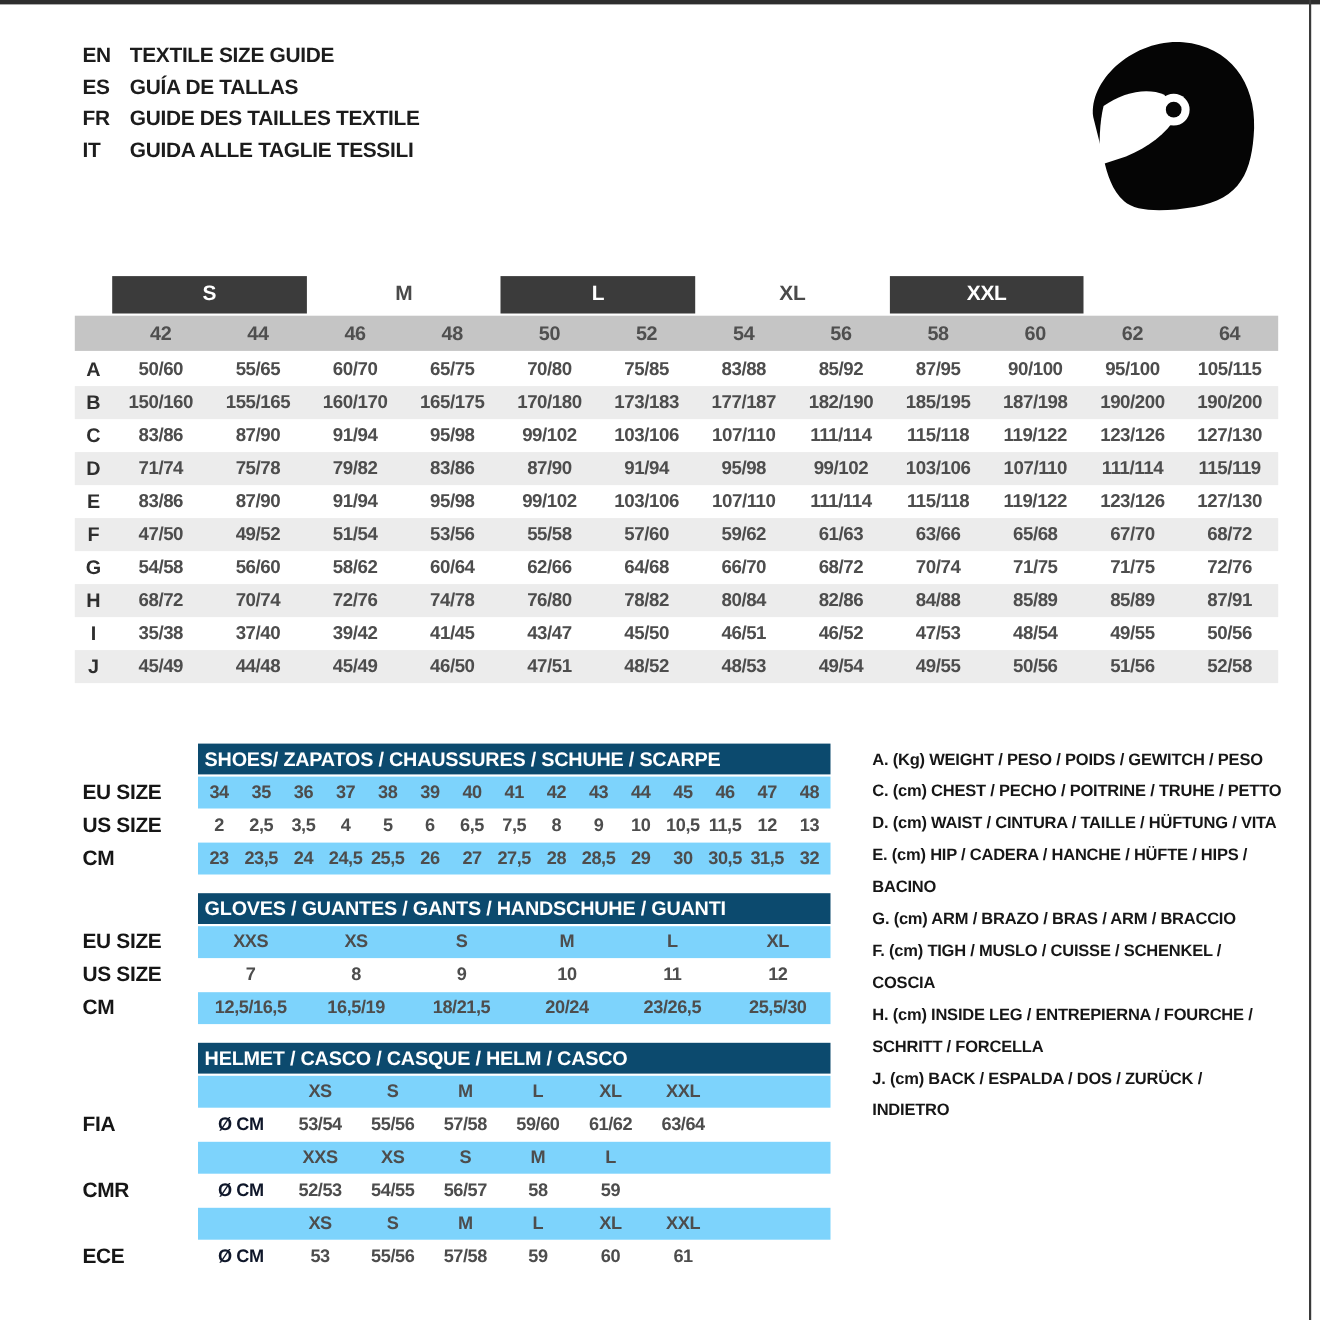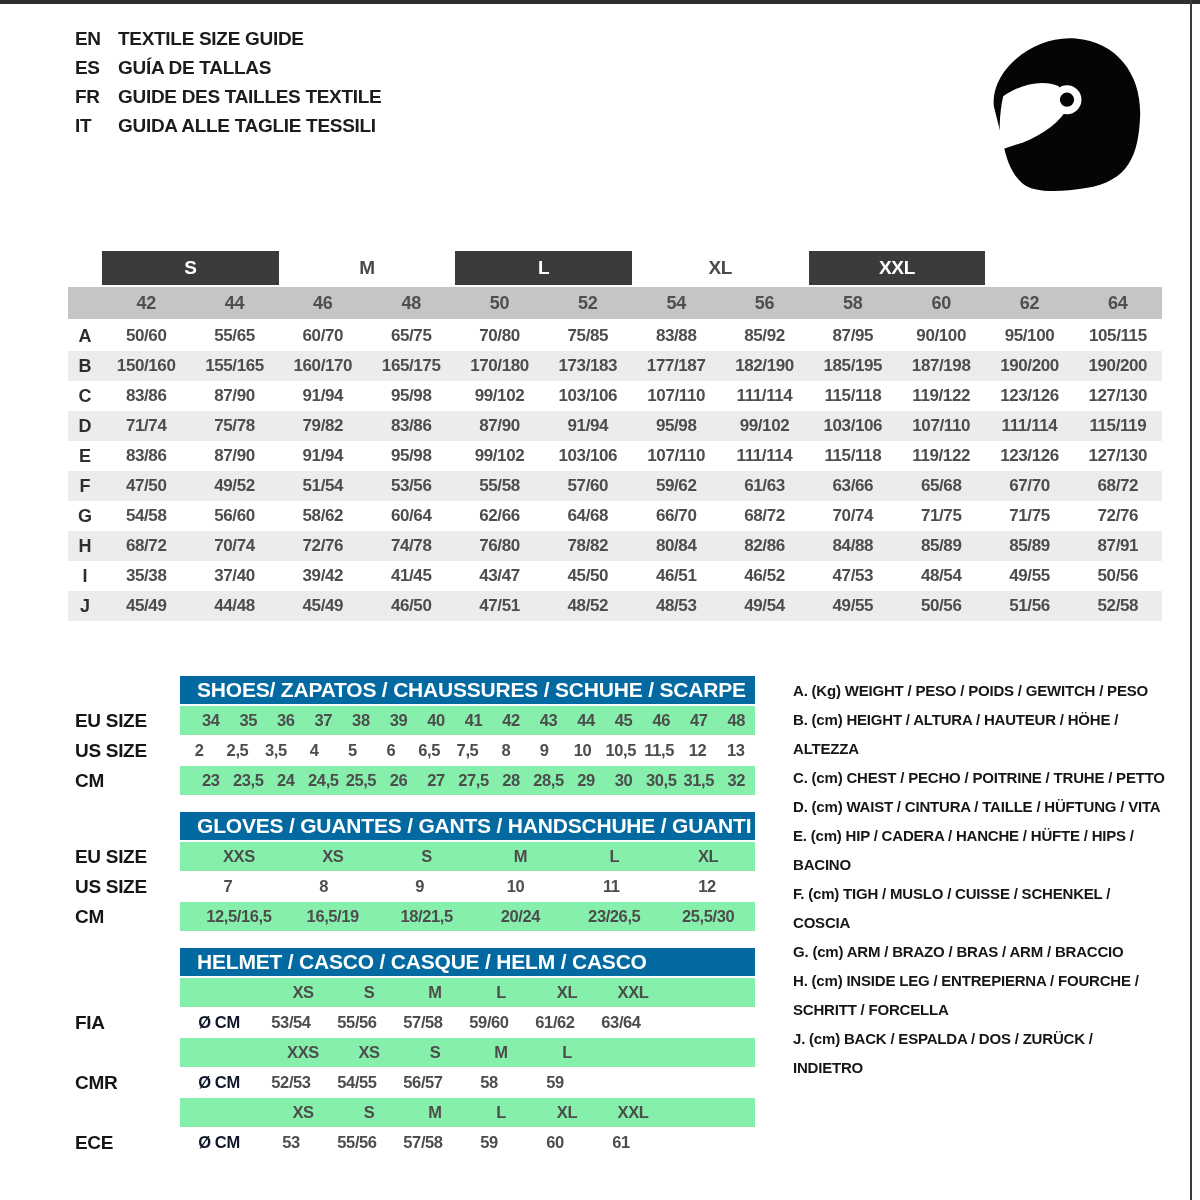--- a/index.html
+++ b/index.html
@@ -13,7 +13,7 @@
   .right-edge{position:absolute;left:1190px;top:0;width:2px;height:1200px;background:#3a3a3a;}
 
   
-  .lang-list{position:absolute;left:75px;top:24px;list-style:none;margin:0;padding:0;}
+  .lang-list{position:absolute;left:75px;top:36px;list-style:none;margin:0;padding:0;}
   .lang-list li{display:flex;height:29px;align-items:center;font-weight:bold;font-size:19px;color:#1c1c1c;letter-spacing:-0.3px;}
   .lang-code{width:43px;flex:0 0 43px;}
   .helmet-wrap{position:absolute;left:982px;top:24px;width:170px;height:182px;}

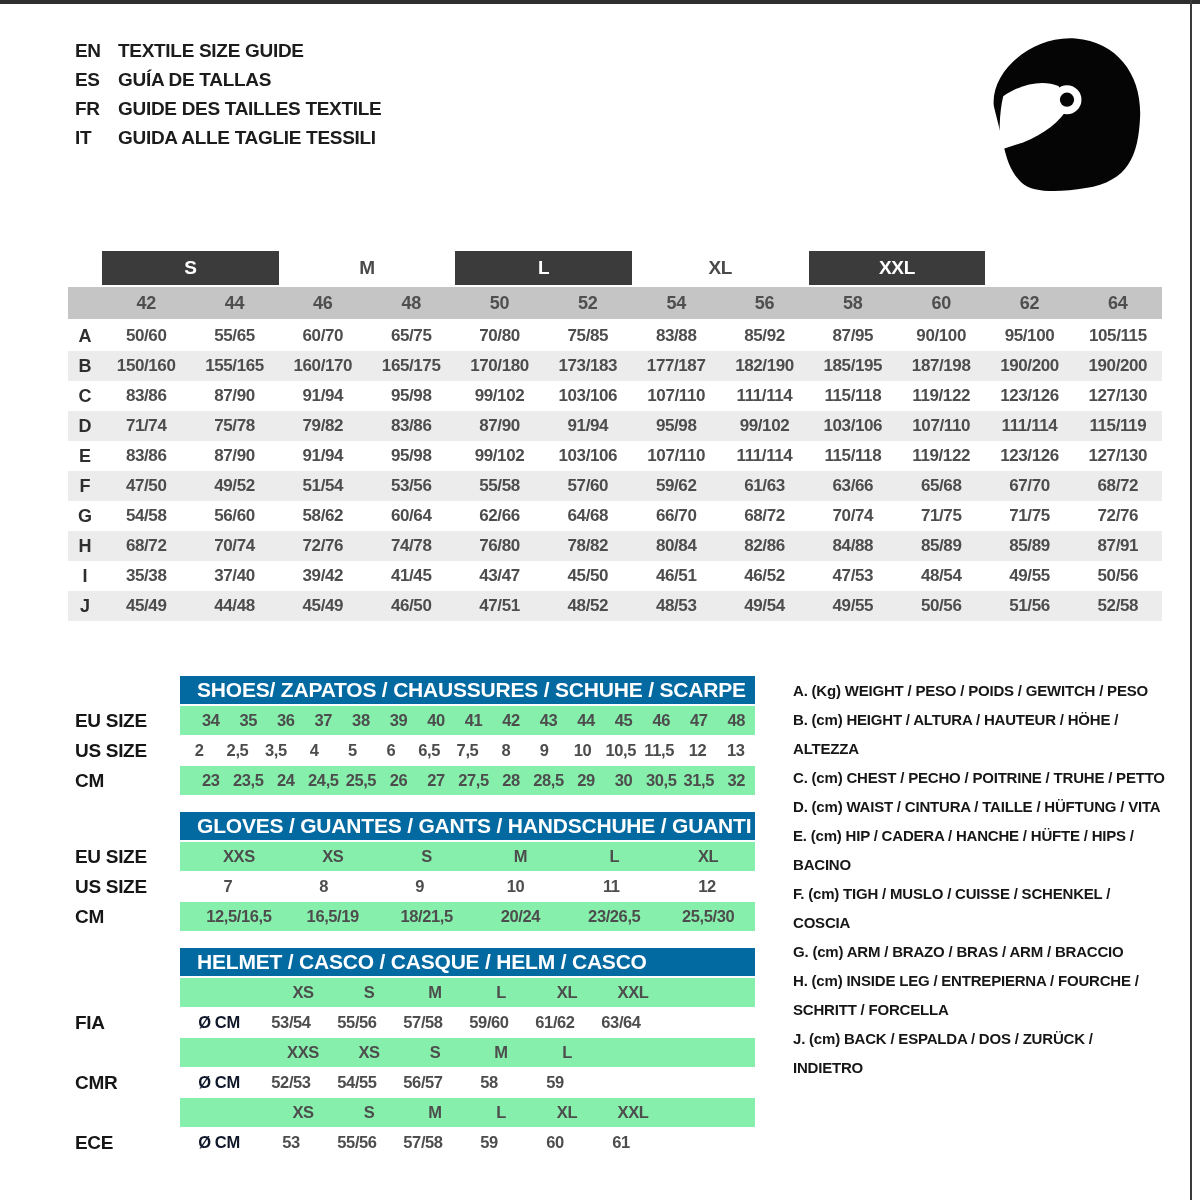--- a/index.html
+++ b/index.html
@@ -40,8 +40,8 @@
   .trow.bar-row{height:28px;margin-bottom:2px;}
   .tlabel{width:105px;flex:0 0 105px;display:flex;align-items:center;
     font-weight:bold;font-size:19px;color:#161616;letter-spacing:-0.3px;}
-  .tbar{flex:1;background:#0369a1;color:#ffffff;display:flex;align-items:center;
-    padding-left:17px;font-weight:bold;font-size:21px;letter-spacing:-0.2px;}
+  .tbar{flex:1;background:#0c4a6e;color:#ffffff;display:flex;align-items:center;
+    padding-left:6px;font-weight:bold;font-size:18px;letter-spacing:-0.2px;}
   .tcells{flex:1;display:grid;align-items:center;}
   .tcells.gray{background:#86efac;padding-left:12px;}
   .shoes-cells{grid-template-columns:repeat(15,1fr);}

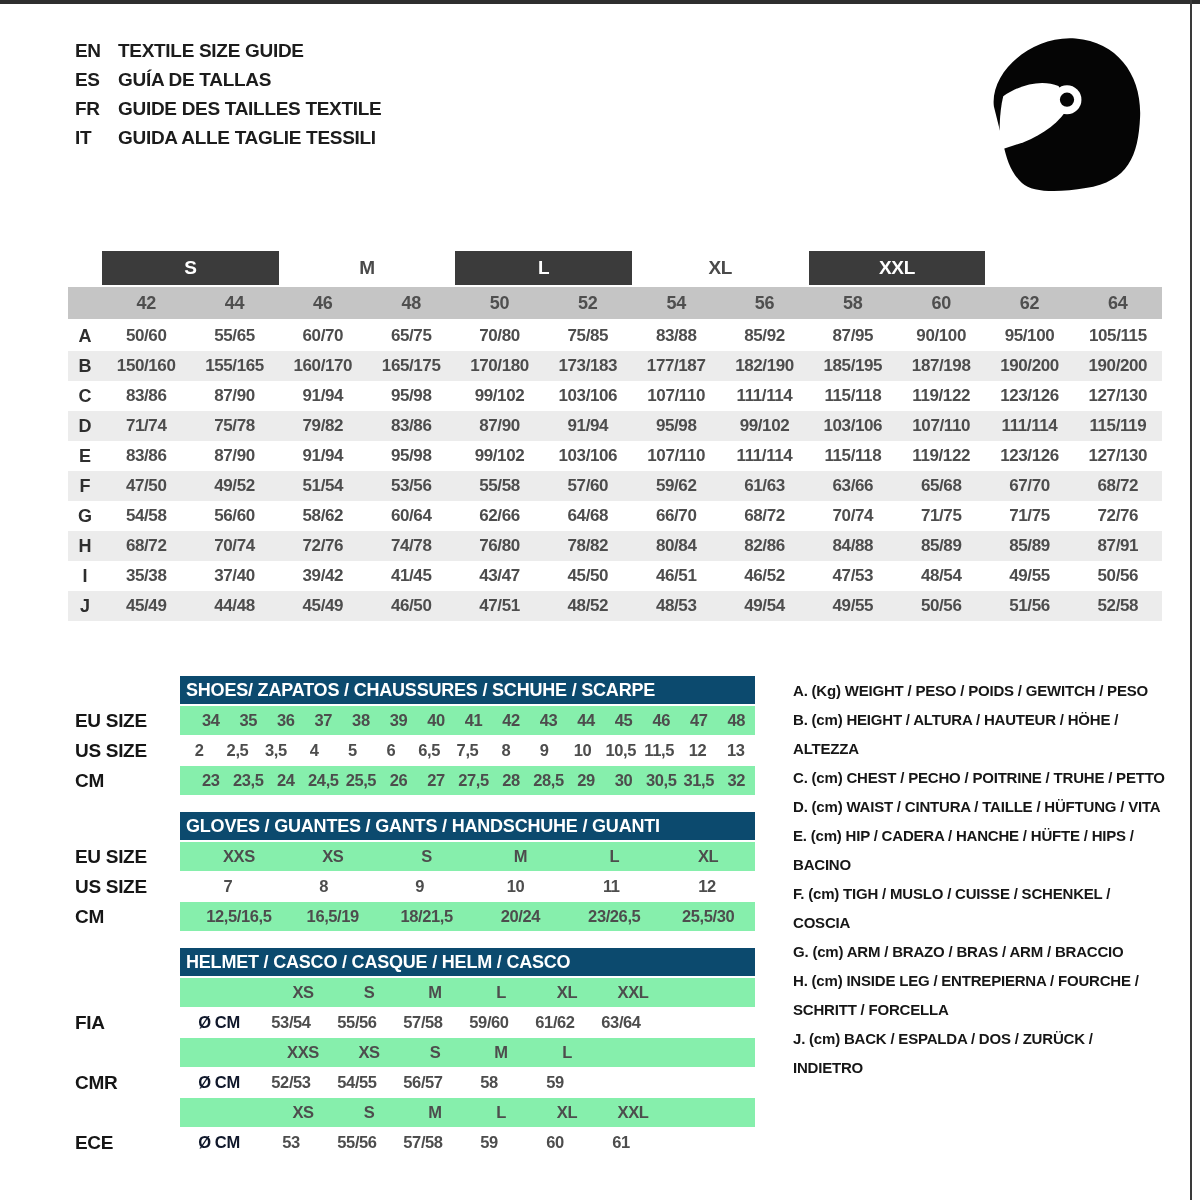--- a/index.html
+++ b/index.html
@@ -43,7 +43,7 @@
   .tbar{flex:1;background:#0c4a6e;color:#ffffff;display:flex;align-items:center;
     padding-left:6px;font-weight:bold;font-size:18px;letter-spacing:-0.2px;}
   .tcells{flex:1;display:grid;align-items:center;}
-  .tcells.gray{background:#86efac;padding-left:12px;}
+  .tcells.gray{background:#7dd3fc;}
   .shoes-cells{grid-template-columns:repeat(15,1fr);}
   .gloves-cells{grid-template-columns:repeat(6,1fr);}
   .helmet-cells{grid-template-columns:78px repeat(6,66px) 1fr;}

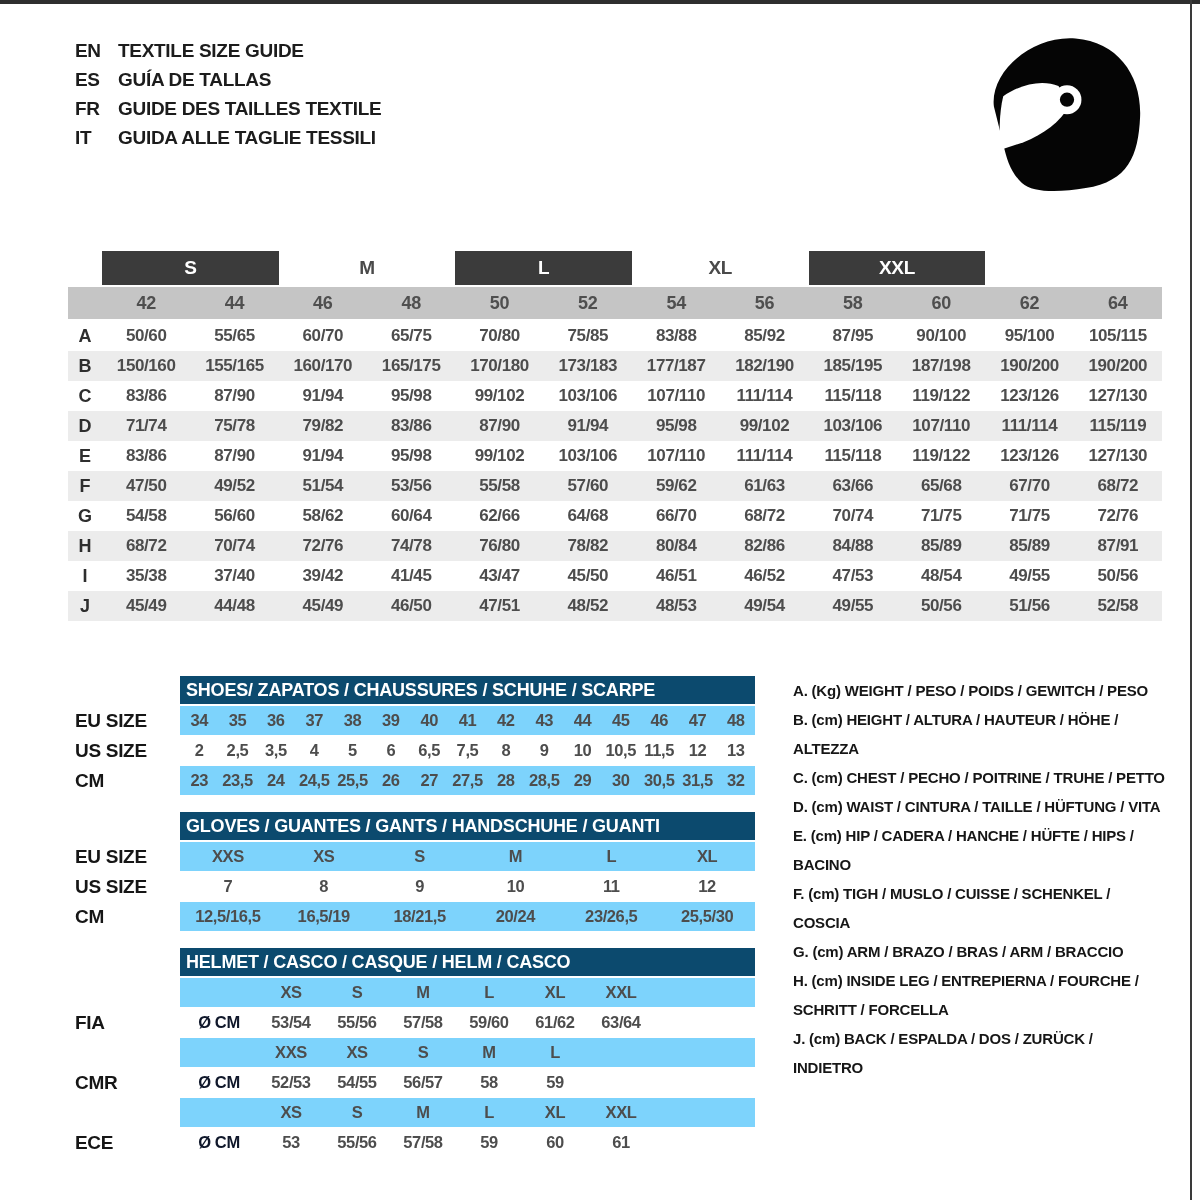--- a/index.html
+++ b/index.html
@@ -465,7 +465,6 @@
 
     <aside class="legend">
         <div class="legend-item">A. (Kg) WEIGHT / PESO / POIDS / GEWITCH / PESO</div>
-        <div class="legend-item">B. (cm) HEIGHT / ALTURA / HAUTEUR / HÖHE / ALTEZZA</div>
         <div class="legend-item">C. (cm) CHEST / PECHO / POITRINE / TRUHE / PETTO</div>
         <div class="legend-item">D. (cm) WAIST / CINTURA / TAILLE / HÜFTUNG / VITA</div>
         <div class="legend-item">E. (cm) HIP / CADERA / HANCHE / HÜFTE / HIPS /  BACINO</div>

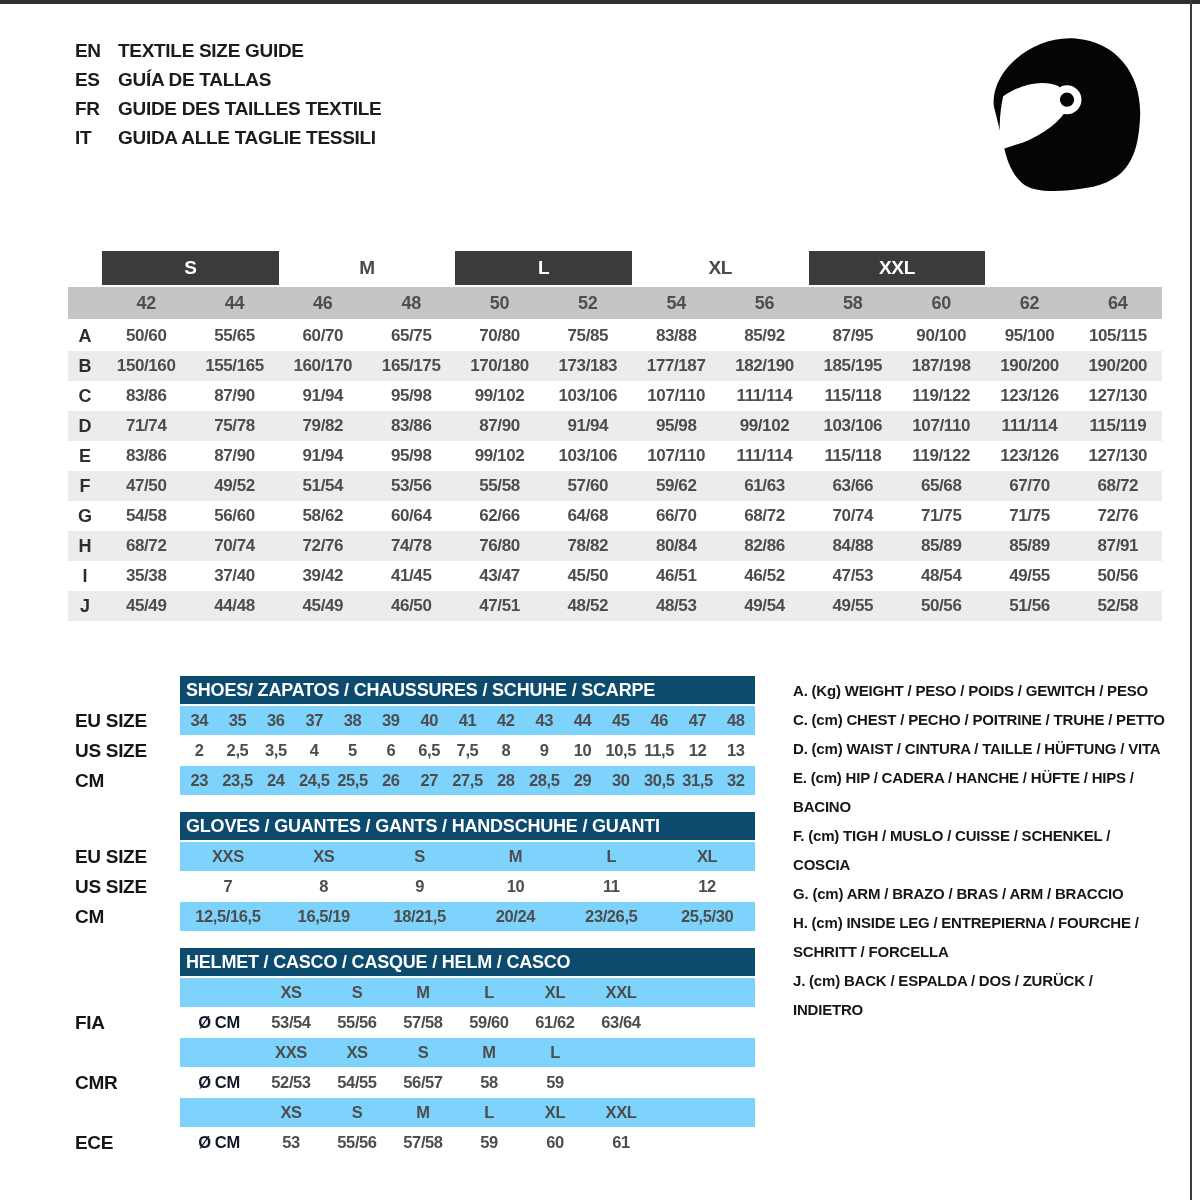--- a/index.html
+++ b/index.html
@@ -468,8 +468,8 @@
         <div class="legend-item">C. (cm) CHEST / PECHO / POITRINE / TRUHE / PETTO</div>
         <div class="legend-item">D. (cm) WAIST / CINTURA / TAILLE / HÜFTUNG / VITA</div>
         <div class="legend-item">E. (cm) HIP / CADERA / HANCHE / HÜFTE / HIPS /  BACINO</div>
+        <div class="legend-item">G. (cm) ARM  / BRAZO / BRAS / ARM / BRACCIO</div>
         <div class="legend-item">F. (cm) TIGH / MUSLO / CUISSE / SCHENKEL / COSCIA</div>
-        <div class="legend-item">G. (cm) ARM  / BRAZO / BRAS / ARM / BRACCIO</div>
         <div class="legend-item">H. (cm) INSIDE LEG / ENTREPIERNA / FOURCHE / SCHRITT / FORCELLA</div>
         <div class="legend-item">J. (cm) BACK / ESPALDA / DOS / ZURÜCK / INDIETRO</div>
       </aside>

